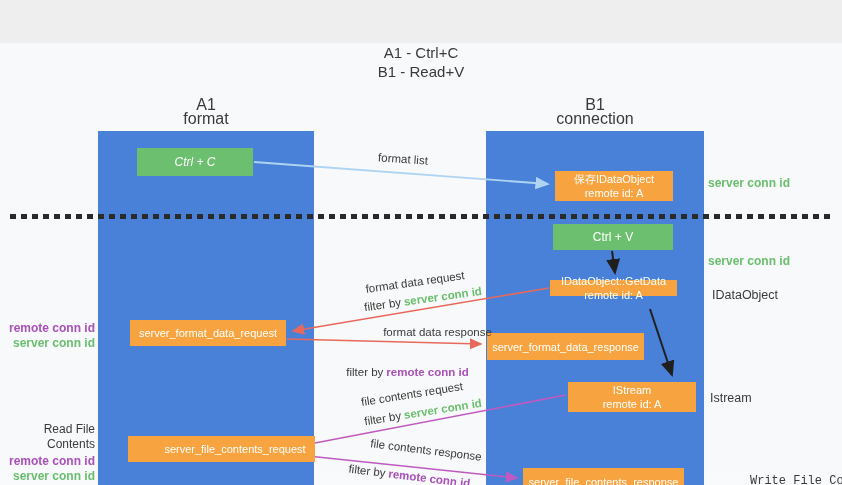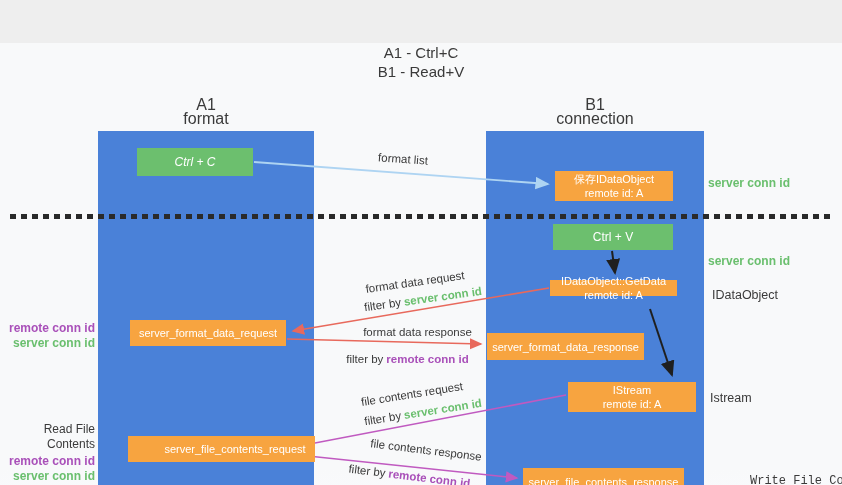--- a/index.html
+++ b/index.html
@@ -122,7 +122,7 @@
     <span class="fb">filter by</span><span class="gtxt">server conn id</span>
   </div>
 
-  <div class="abs flow" style="left:360px;top:283px;width:115px;">format data response</div>
+  <div class="abs flow" style="left:380px;top:283px;width:115px;">format data response</div>
   <div class="abs flow" style="left:340px;top:310px;width:135px;">
     <span class="fb">filter by</span><span class="ptxt">remote conn id</span>
   </div>

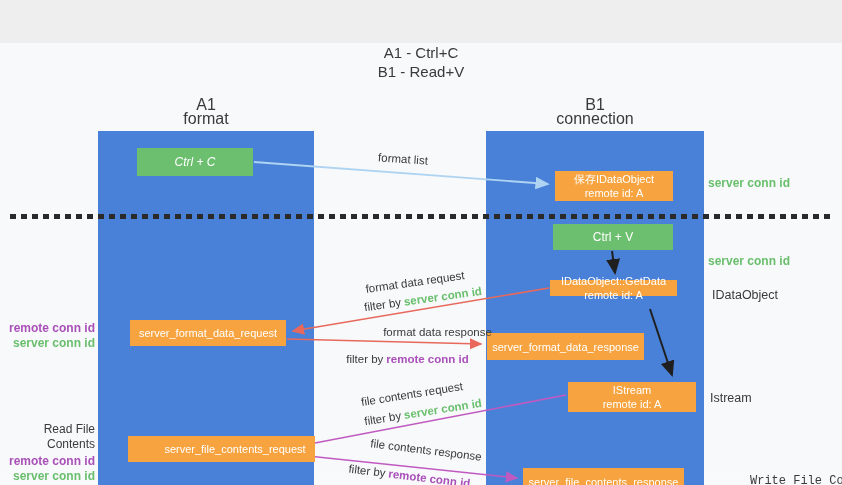--- a/index.html
+++ b/index.html
@@ -123,7 +123,7 @@
   </div>
 
   <div class="abs flow" style="left:380px;top:283px;width:115px;">format data response</div>
-  <div class="abs flow" style="left:340px;top:310px;width:135px;">
+  <div class="abs flow" style="left:340px;top:323px;width:135px;">
     <span class="fb">filter by</span><span class="ptxt">remote conn id</span>
   </div>
 

